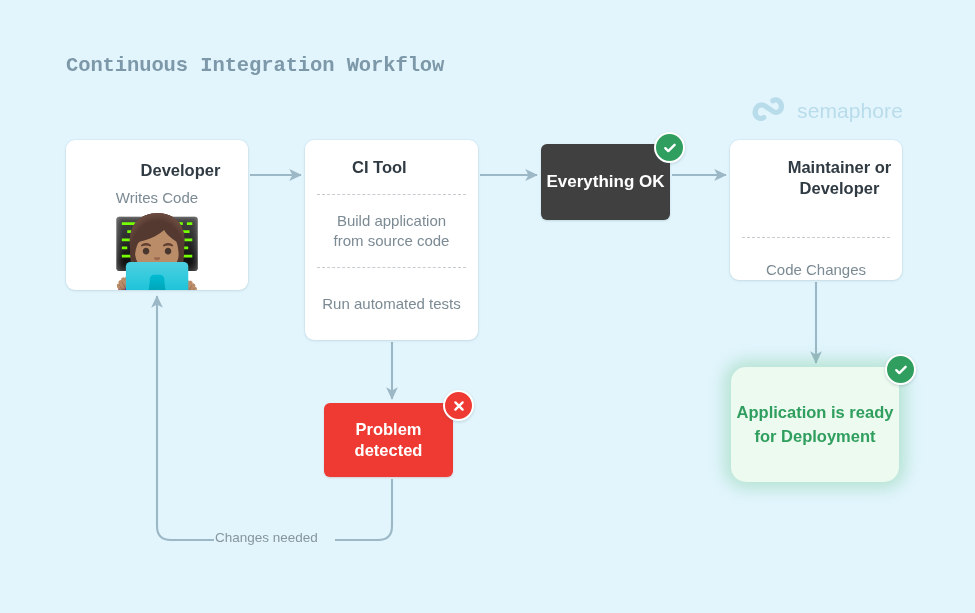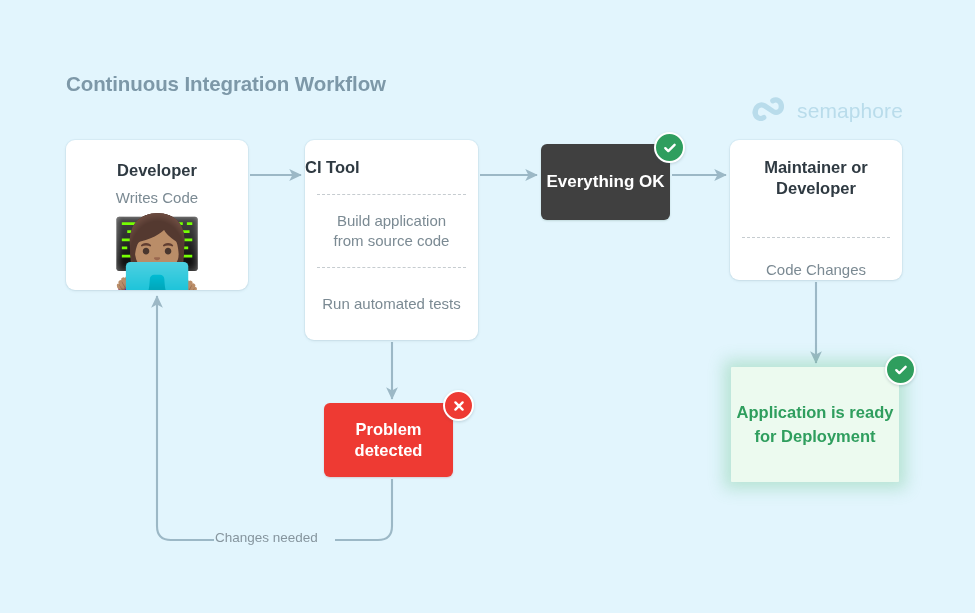--- a/index.html
+++ b/index.html
@@ -32,12 +32,13 @@
   .page-title {
     position: absolute;
     left: 66px;
-    top: 72px;
+    top: 54px;
     font-size: 20.5px;
     font-weight: bold;
     color: #7d98a8;
     letter-spacing: -0.1px;
     white-space: nowrap;
+    font-family: Liberation Mono, monospace;
   }
   .brand {
     position: absolute;

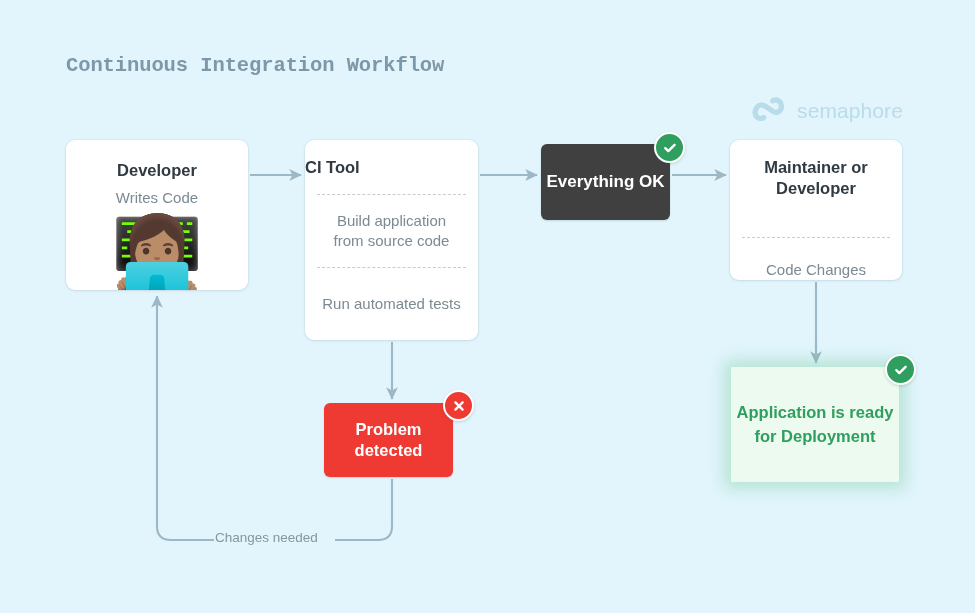--- a/index.html
+++ b/index.html
@@ -72,6 +72,7 @@
     color: #2f3a42;
     text-align: center;
     line-height: 1.25;
+    padding-left: 47px;
   }
   .card-sub {
     font-size: 15px;

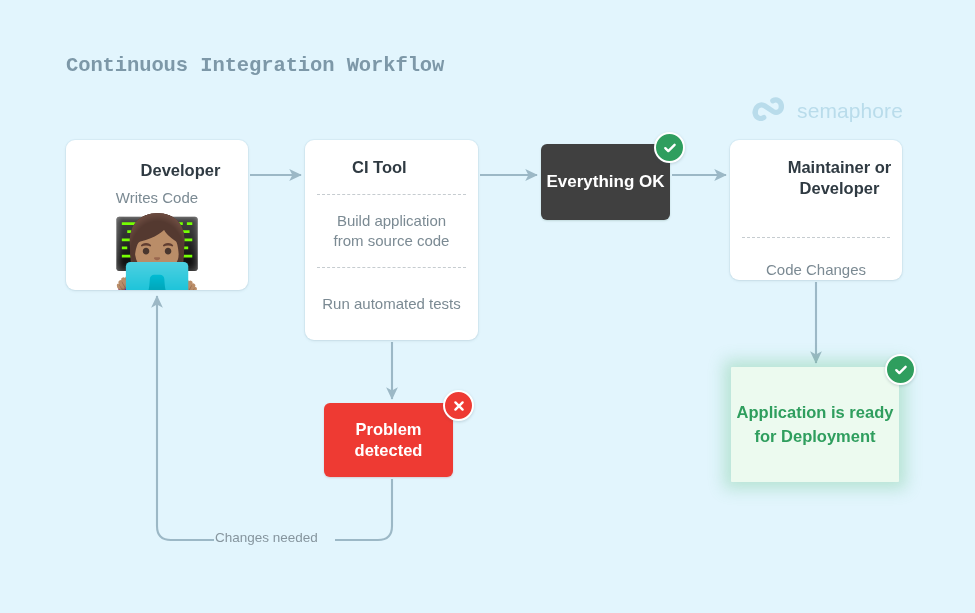--- a/index.html
+++ b/index.html
@@ -191,7 +191,7 @@
     left: 731px; top: 367px;
     width: 168px; height: 115px;
     background: #ecfaef;
-    border-radius: 1px;
+    border-radius: 15px;
     display: flex;
     align-items: center;
     justify-content: center;

